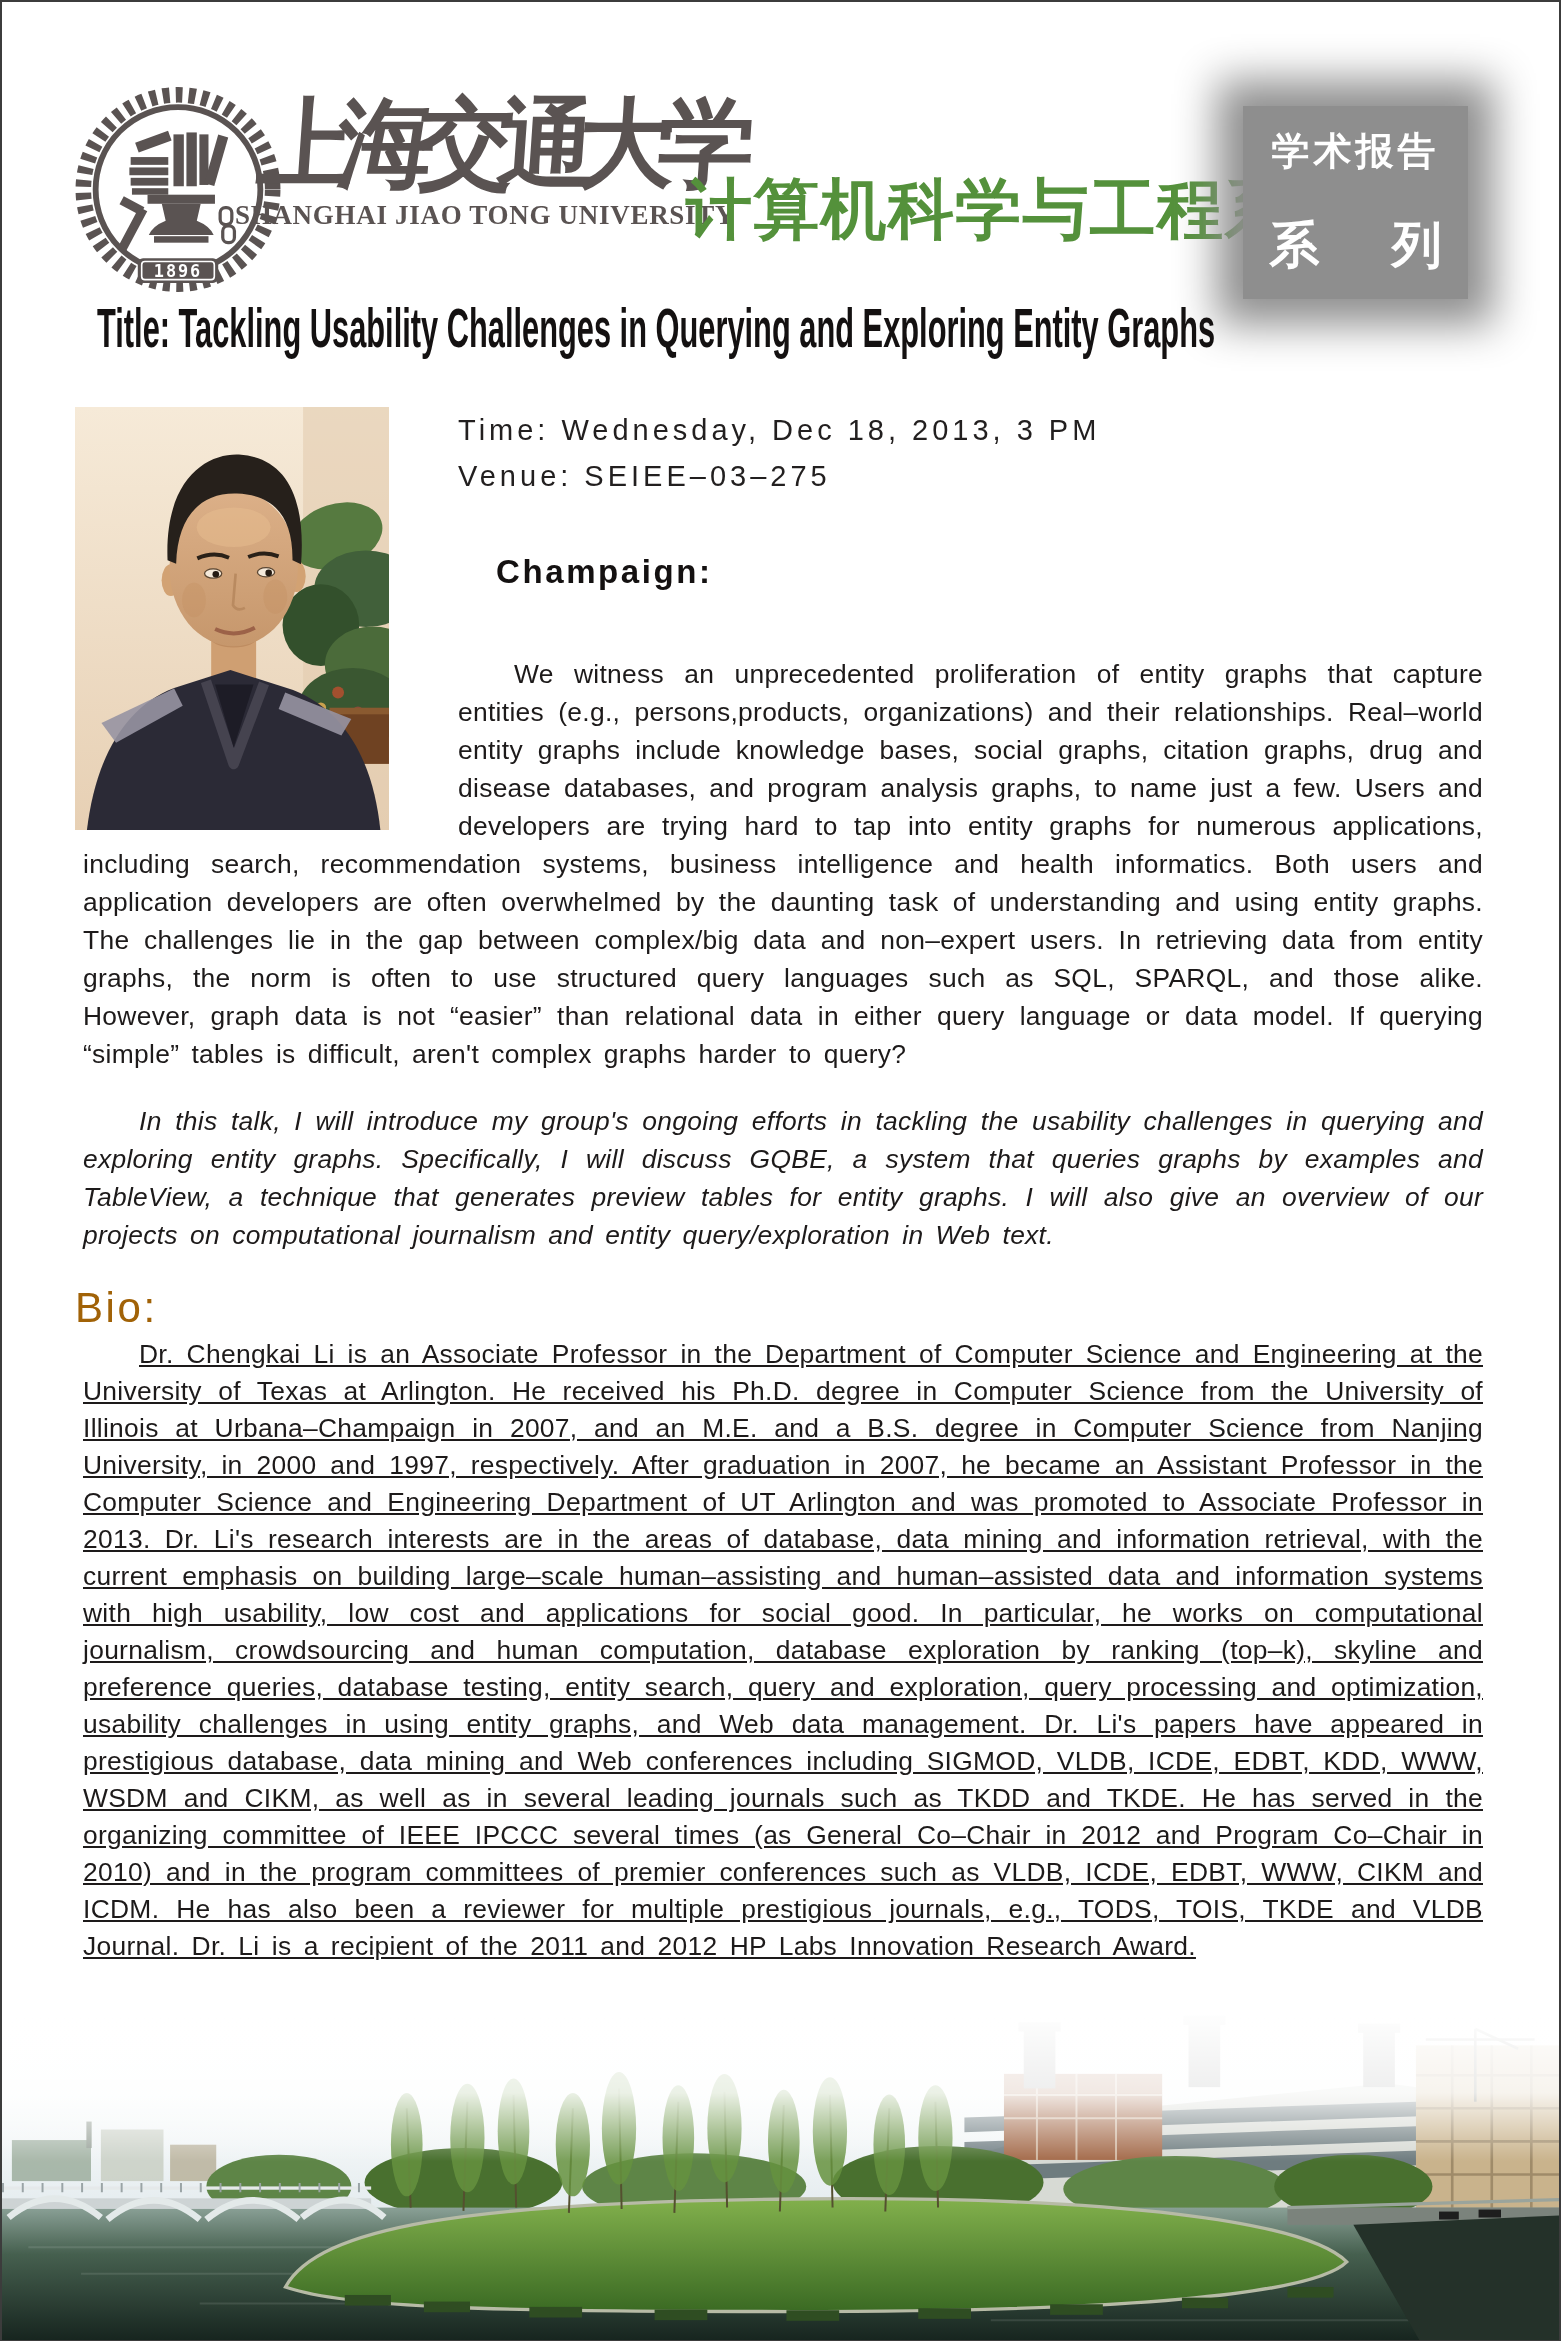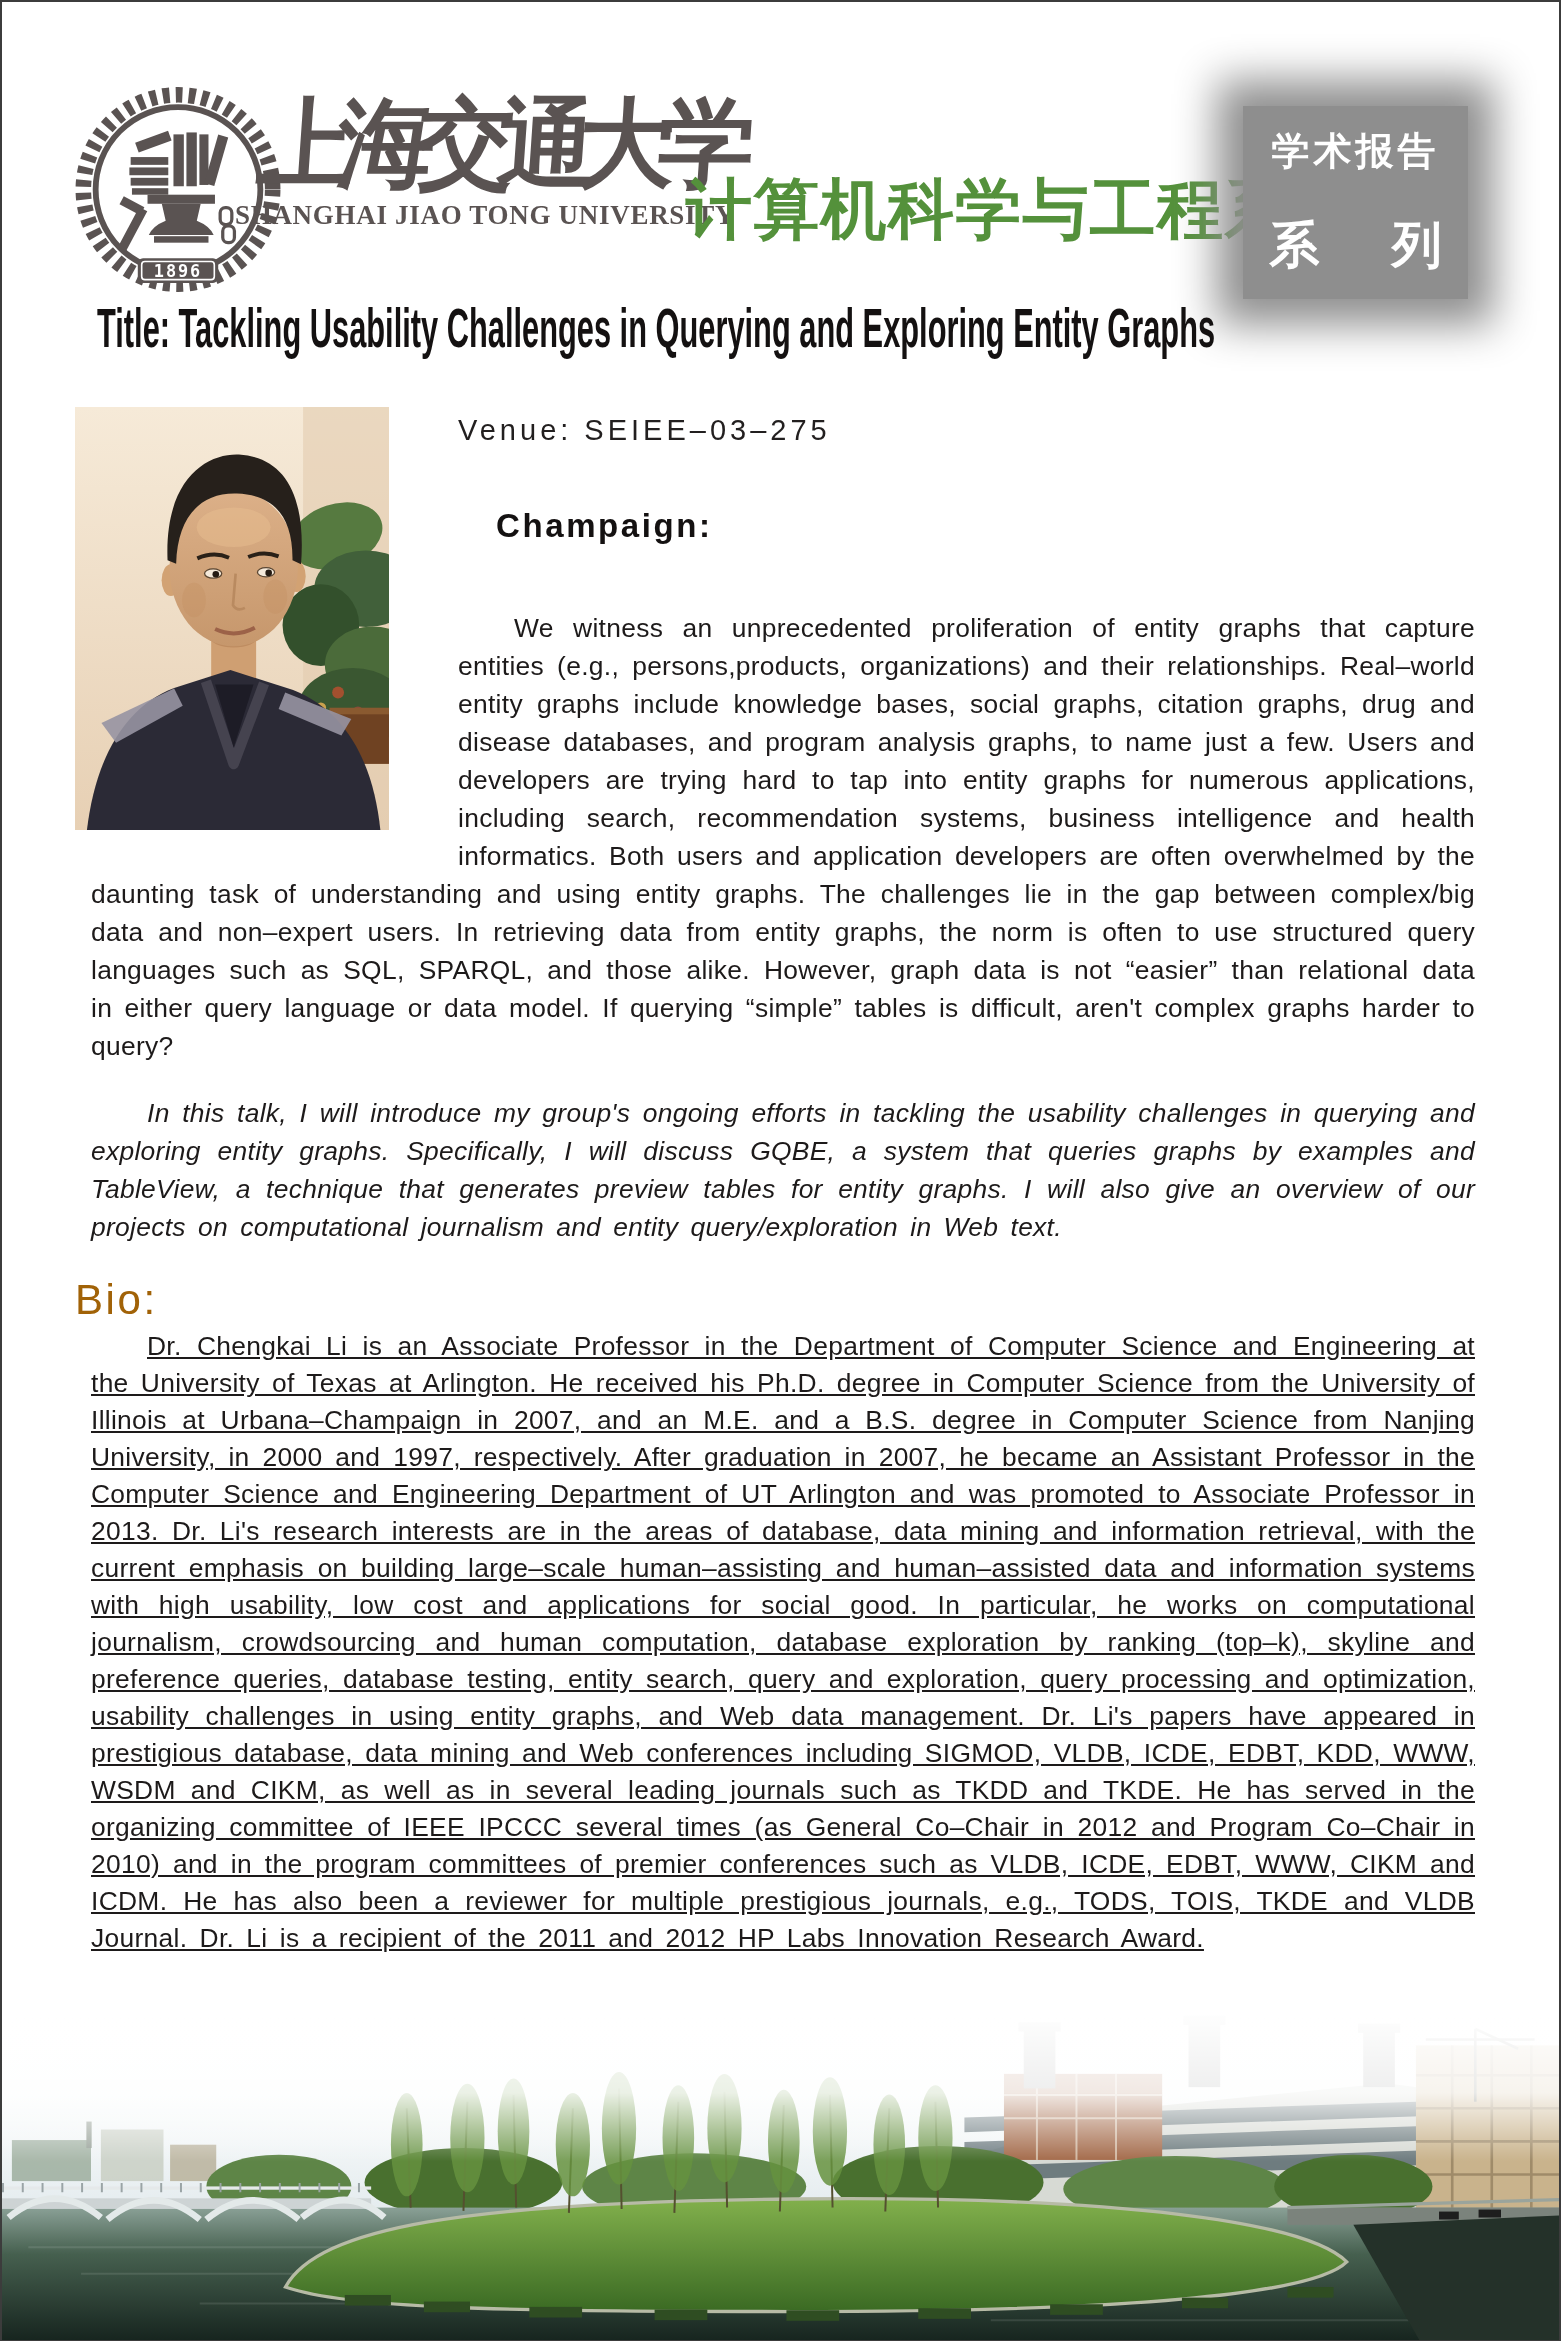--- a/index.html
+++ b/index.html
@@ -187,6 +187,7 @@
       </div>
     </div>
 
+    <div class="time-text">Time: Wednesday, Dec 18, 2013, 3 PM</div>
     <div class="venue-text">Venue: SEIEE–03–275</div>
 
     <h2 class="abstract-heading">Champaign:</h2>

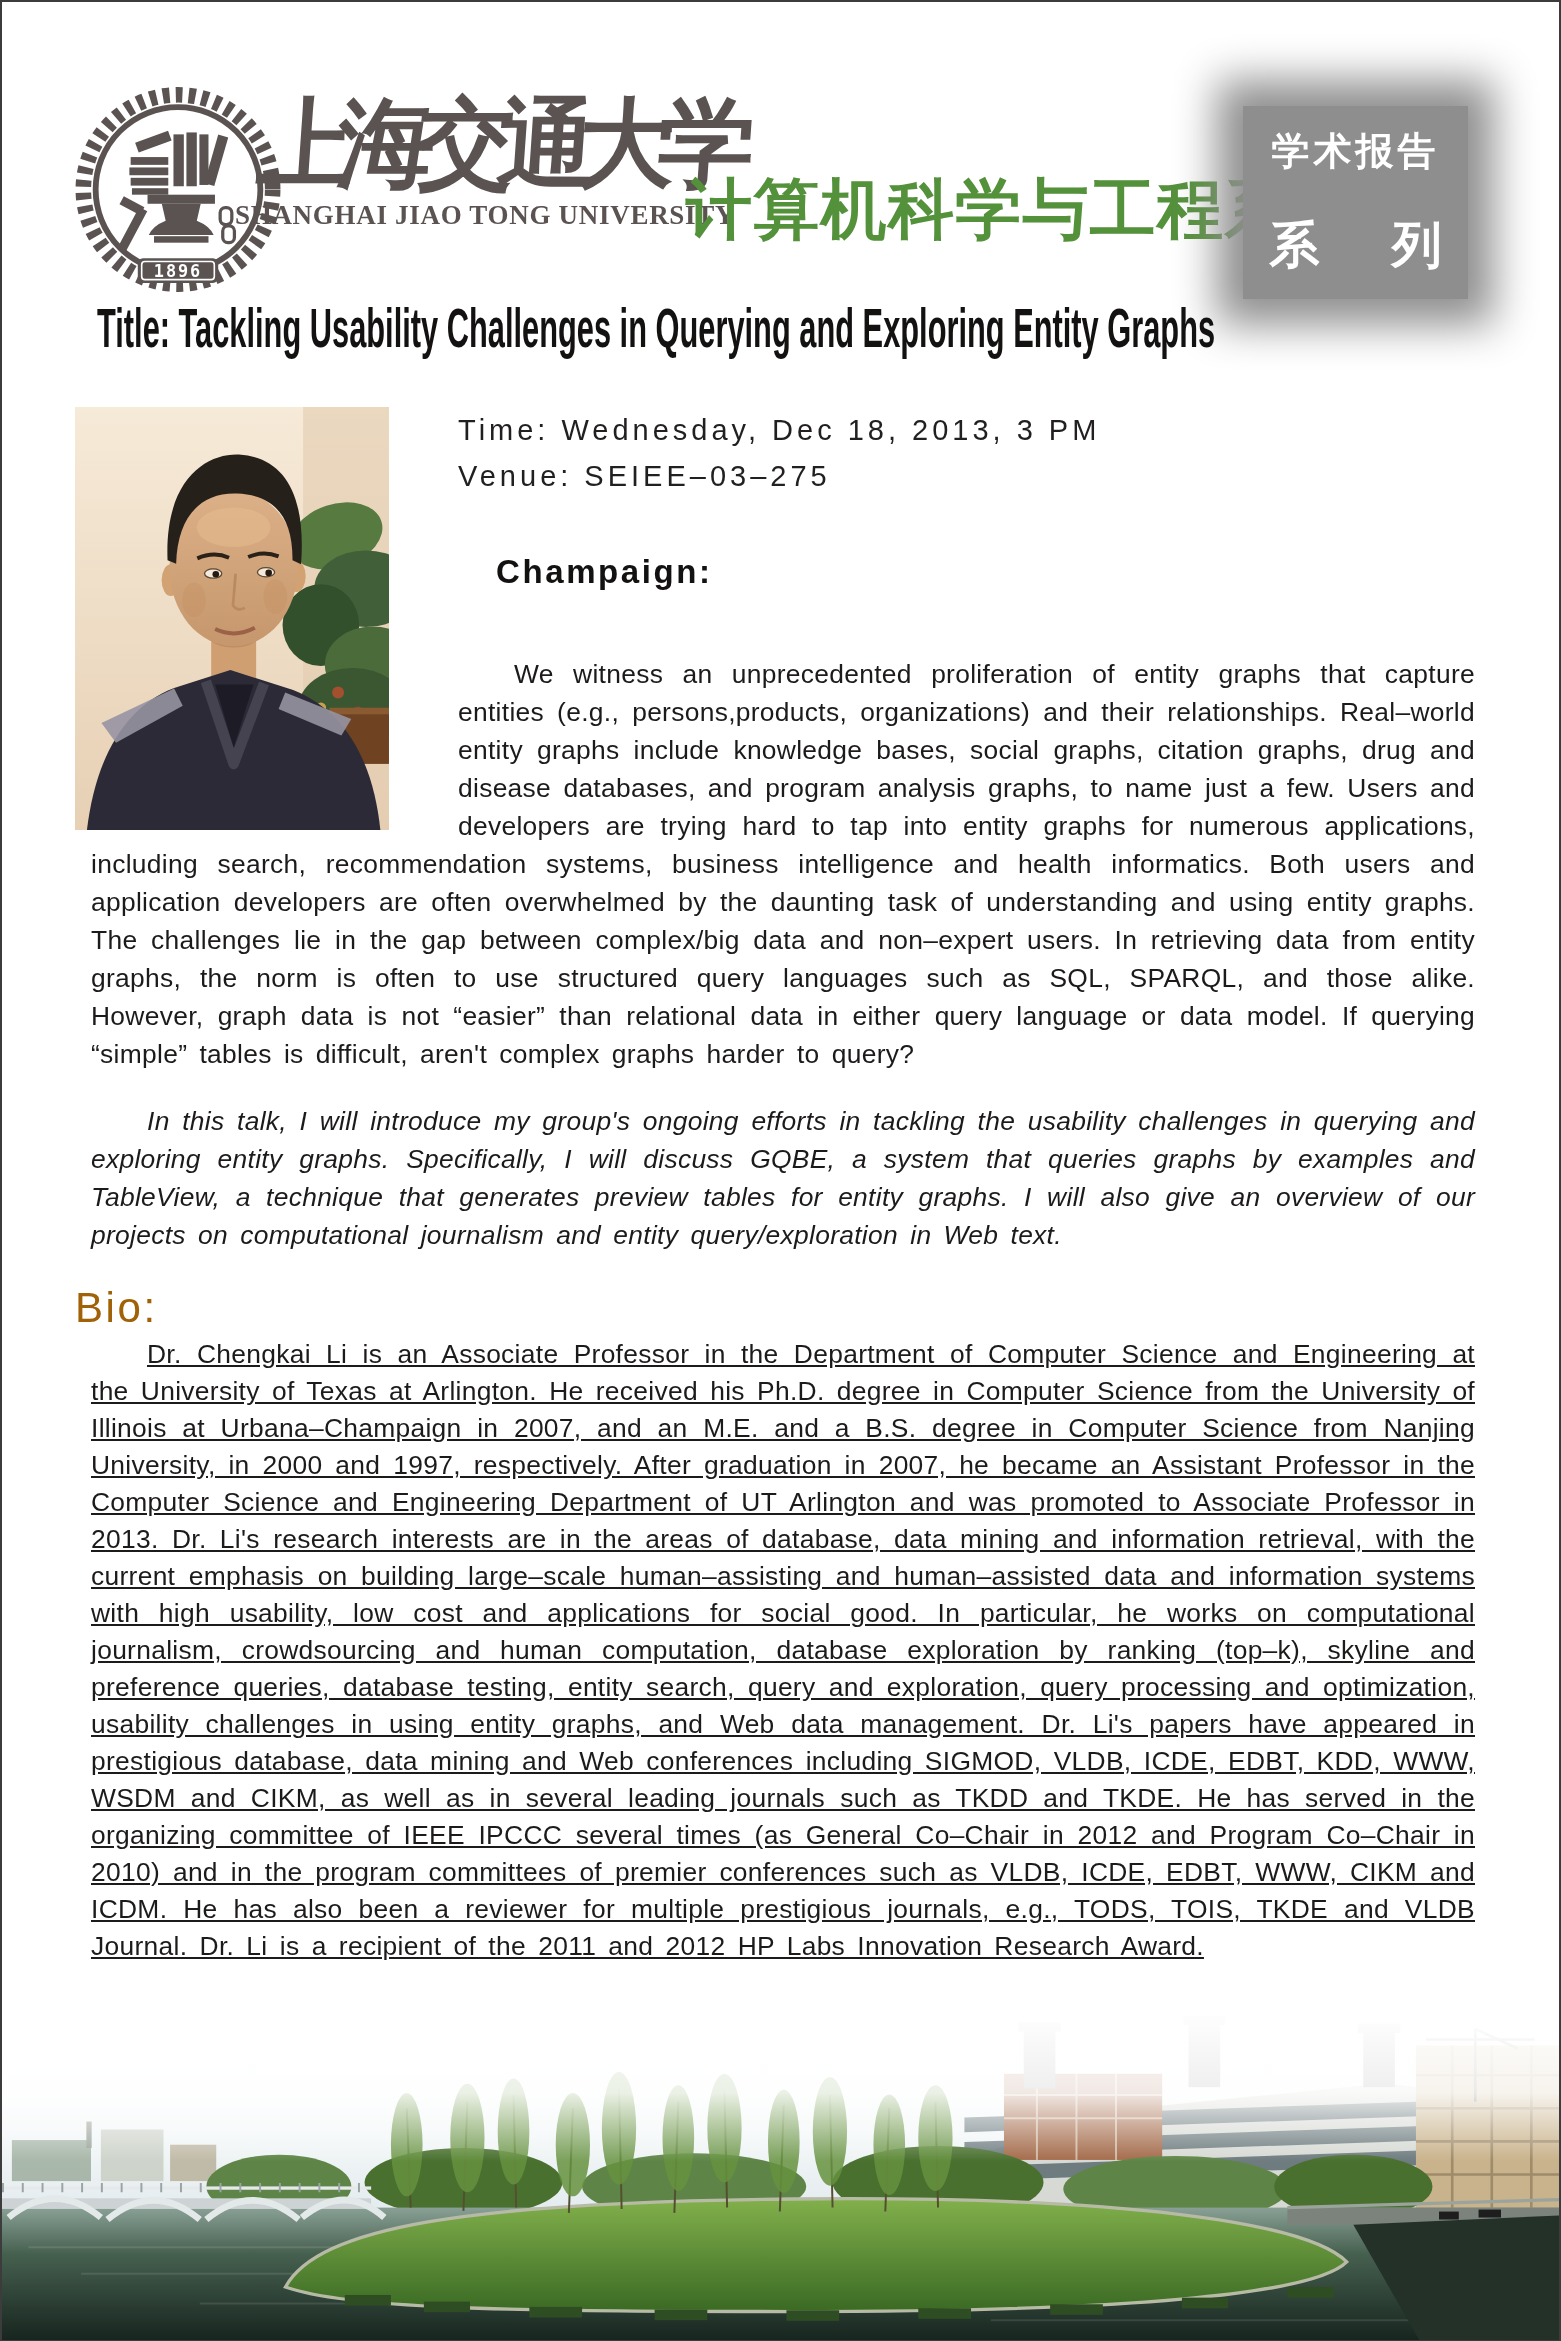--- a/index.html
+++ b/index.html
@@ -71,7 +71,7 @@
     color:#a16207;line-height:41px;clear:both;
   }
   p.body-text{
-    margin:16px;font-size:26.4px;line-height:38px;color:#1d1a1a;
+    margin:8px;font-size:26.4px;line-height:38px;color:#1d1a1a;
     text-align:justify;word-spacing:4.6px;letter-spacing:0.3px;
   }
   p.abstract-p1{margin-top:63px;text-indent:56px;}

